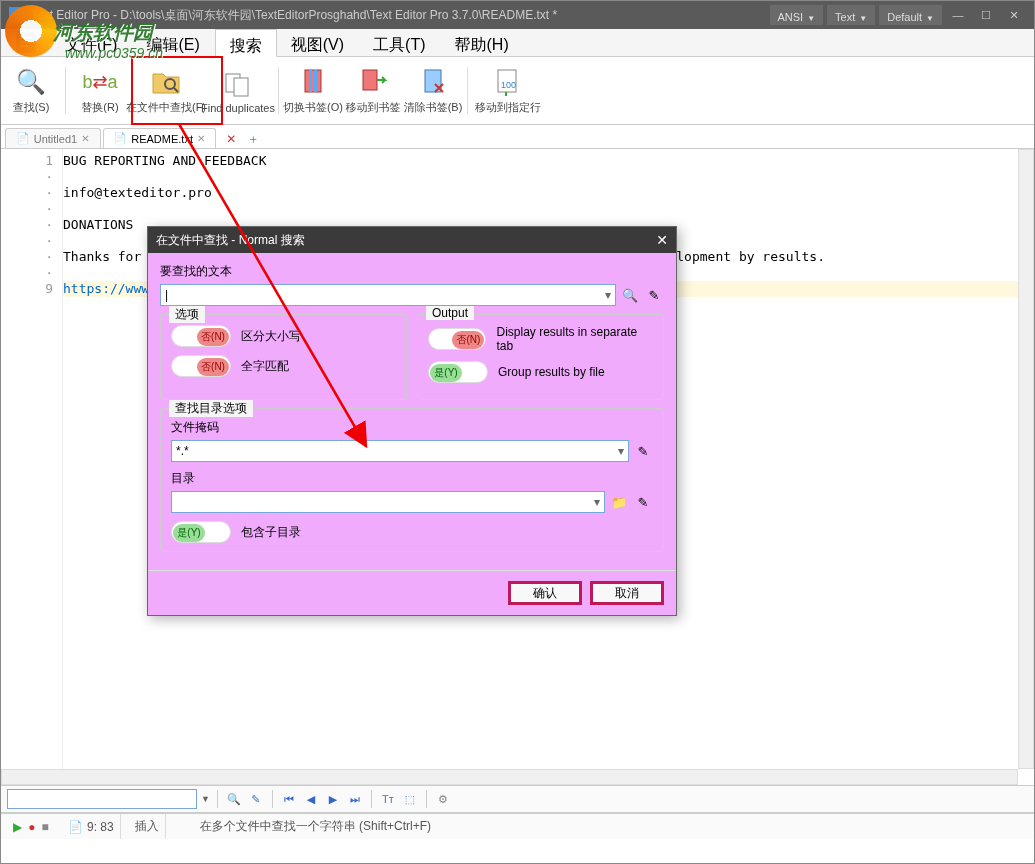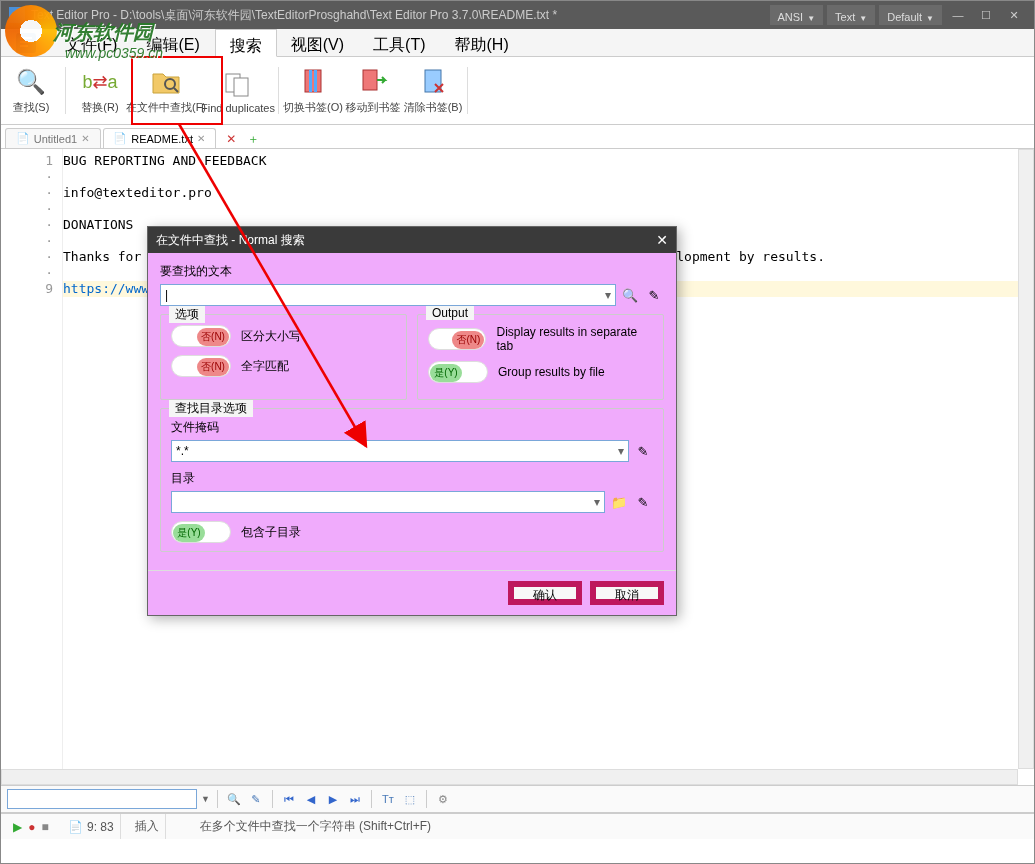--- a/index.html
+++ b/index.html
@@ -181,6 +181,16 @@
     <div class="ribbon-label">清除书签(B)</div>
   </div>
   <div class="ribbon-sep"></div>
+  <div class="ribbon-item wide">
+    <div class="ribbon-icon">
+      <svg width="32" height="32">
+          <rect x="6" y="4" width="18" height="22" fill="#fff" stroke="#888"></rect>
+          <text x="9" y="22" font-size="9" fill="#38c">100</text>
+          <path d="M14 26 v4" stroke="#3a3" stroke-width="2"></path>
+        </svg>
+    </div>
+    <div class="ribbon-label">移动到指定行</div>
+  </div>
   <div class="red-box" style="left:130px;top:-1px;width:92px;height:69px"></div>
 </div>
 

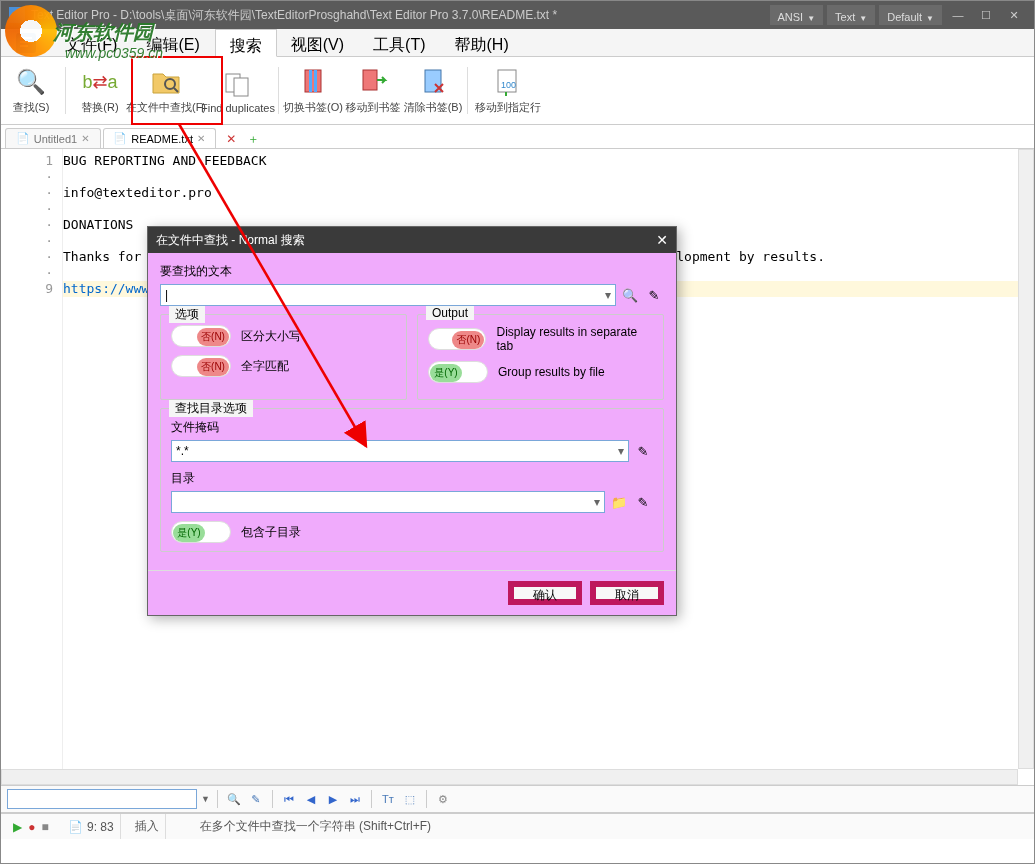--- a/index.html
+++ b/index.html
@@ -67,7 +67,7 @@
 .toggle.on .knob { background: #9d9; color: #060; }
 .toggle .knob { width: 32px; height: 18px; border-radius: 9px; display: flex; align-items: center; justify-content: center; font-size: 10px; margin: 0 1px; }
 .dlg-buttons { padding: 10px 12px; display: flex; justify-content: flex-end; gap: 8px; border-top: 1px solid #ddd; }
-.dlg-btn { width: 74px; height: 24px; border: 6px solid #be185d; background: #f8f8f8; font-size: 12px; cursor: pointer; }
+.dlg-btn { width: 74px; height: 24px; border: 3px solid #be185d; background: #f8f8f8; font-size: 12px; cursor: pointer; }
 .arrow-overlay { position: absolute; pointer-events: none; z-index: 20; }
 .watermark { position: absolute; top: 4px; left: 4px; z-index: 30; pointer-events: none; opacity: 0.95; }
 .watermark-logo { width: 52px; height: 52px; border-radius: 50%; background: radial-gradient(circle,#fff 30%,transparent 30%), conic-gradient(#f80,#fb0,#f80,#e60,#f80); position: relative; }

